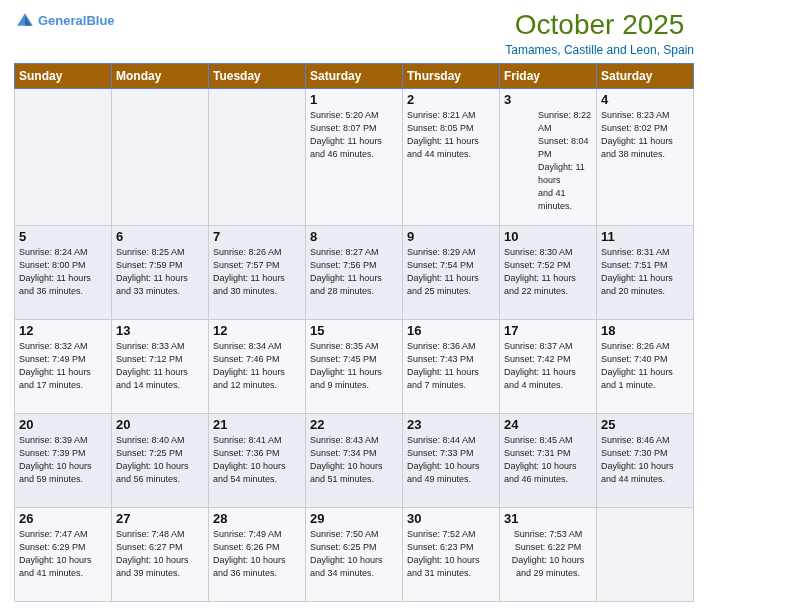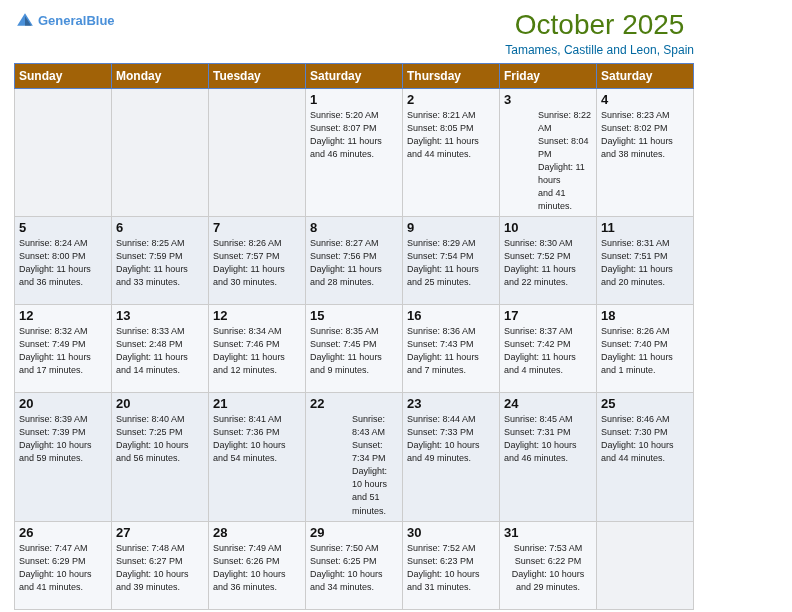--- a/index.html
+++ b/index.html
@@ -231,7 +231,7 @@
           <td>
             <span class="day-number">13</span>
             <div class="day-info" style="white-space: pre-line;">Sunrise: 8:33 AM
-Sunset: 2:48 PM
+Sunset: 7:12 PM
 Daylight: 11 hours
 and 14 minutes.</div>
           </td>

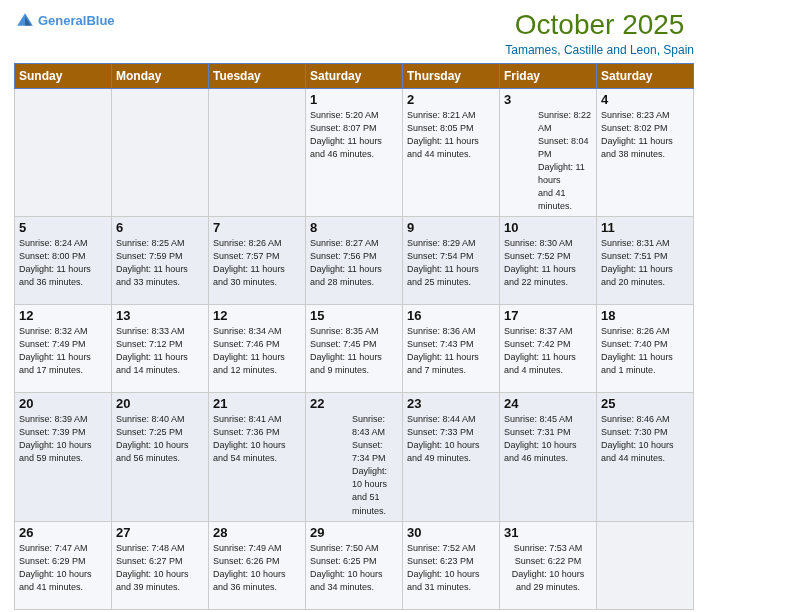--- a/index.html
+++ b/index.html
@@ -295,7 +295,7 @@
           </td>
           <td>
             <span class="day-number">22</span>
-            <div class="day-info" style="white-space: pre-line; margin-left: 42px;">Sunrise: 8:43 AM
+            <div class="day-info" style="white-space: pre-line;">Sunrise: 8:43 AM
 Sunset: 7:34 PM
 Daylight: 10 hours
 and 51 minutes.</div>

